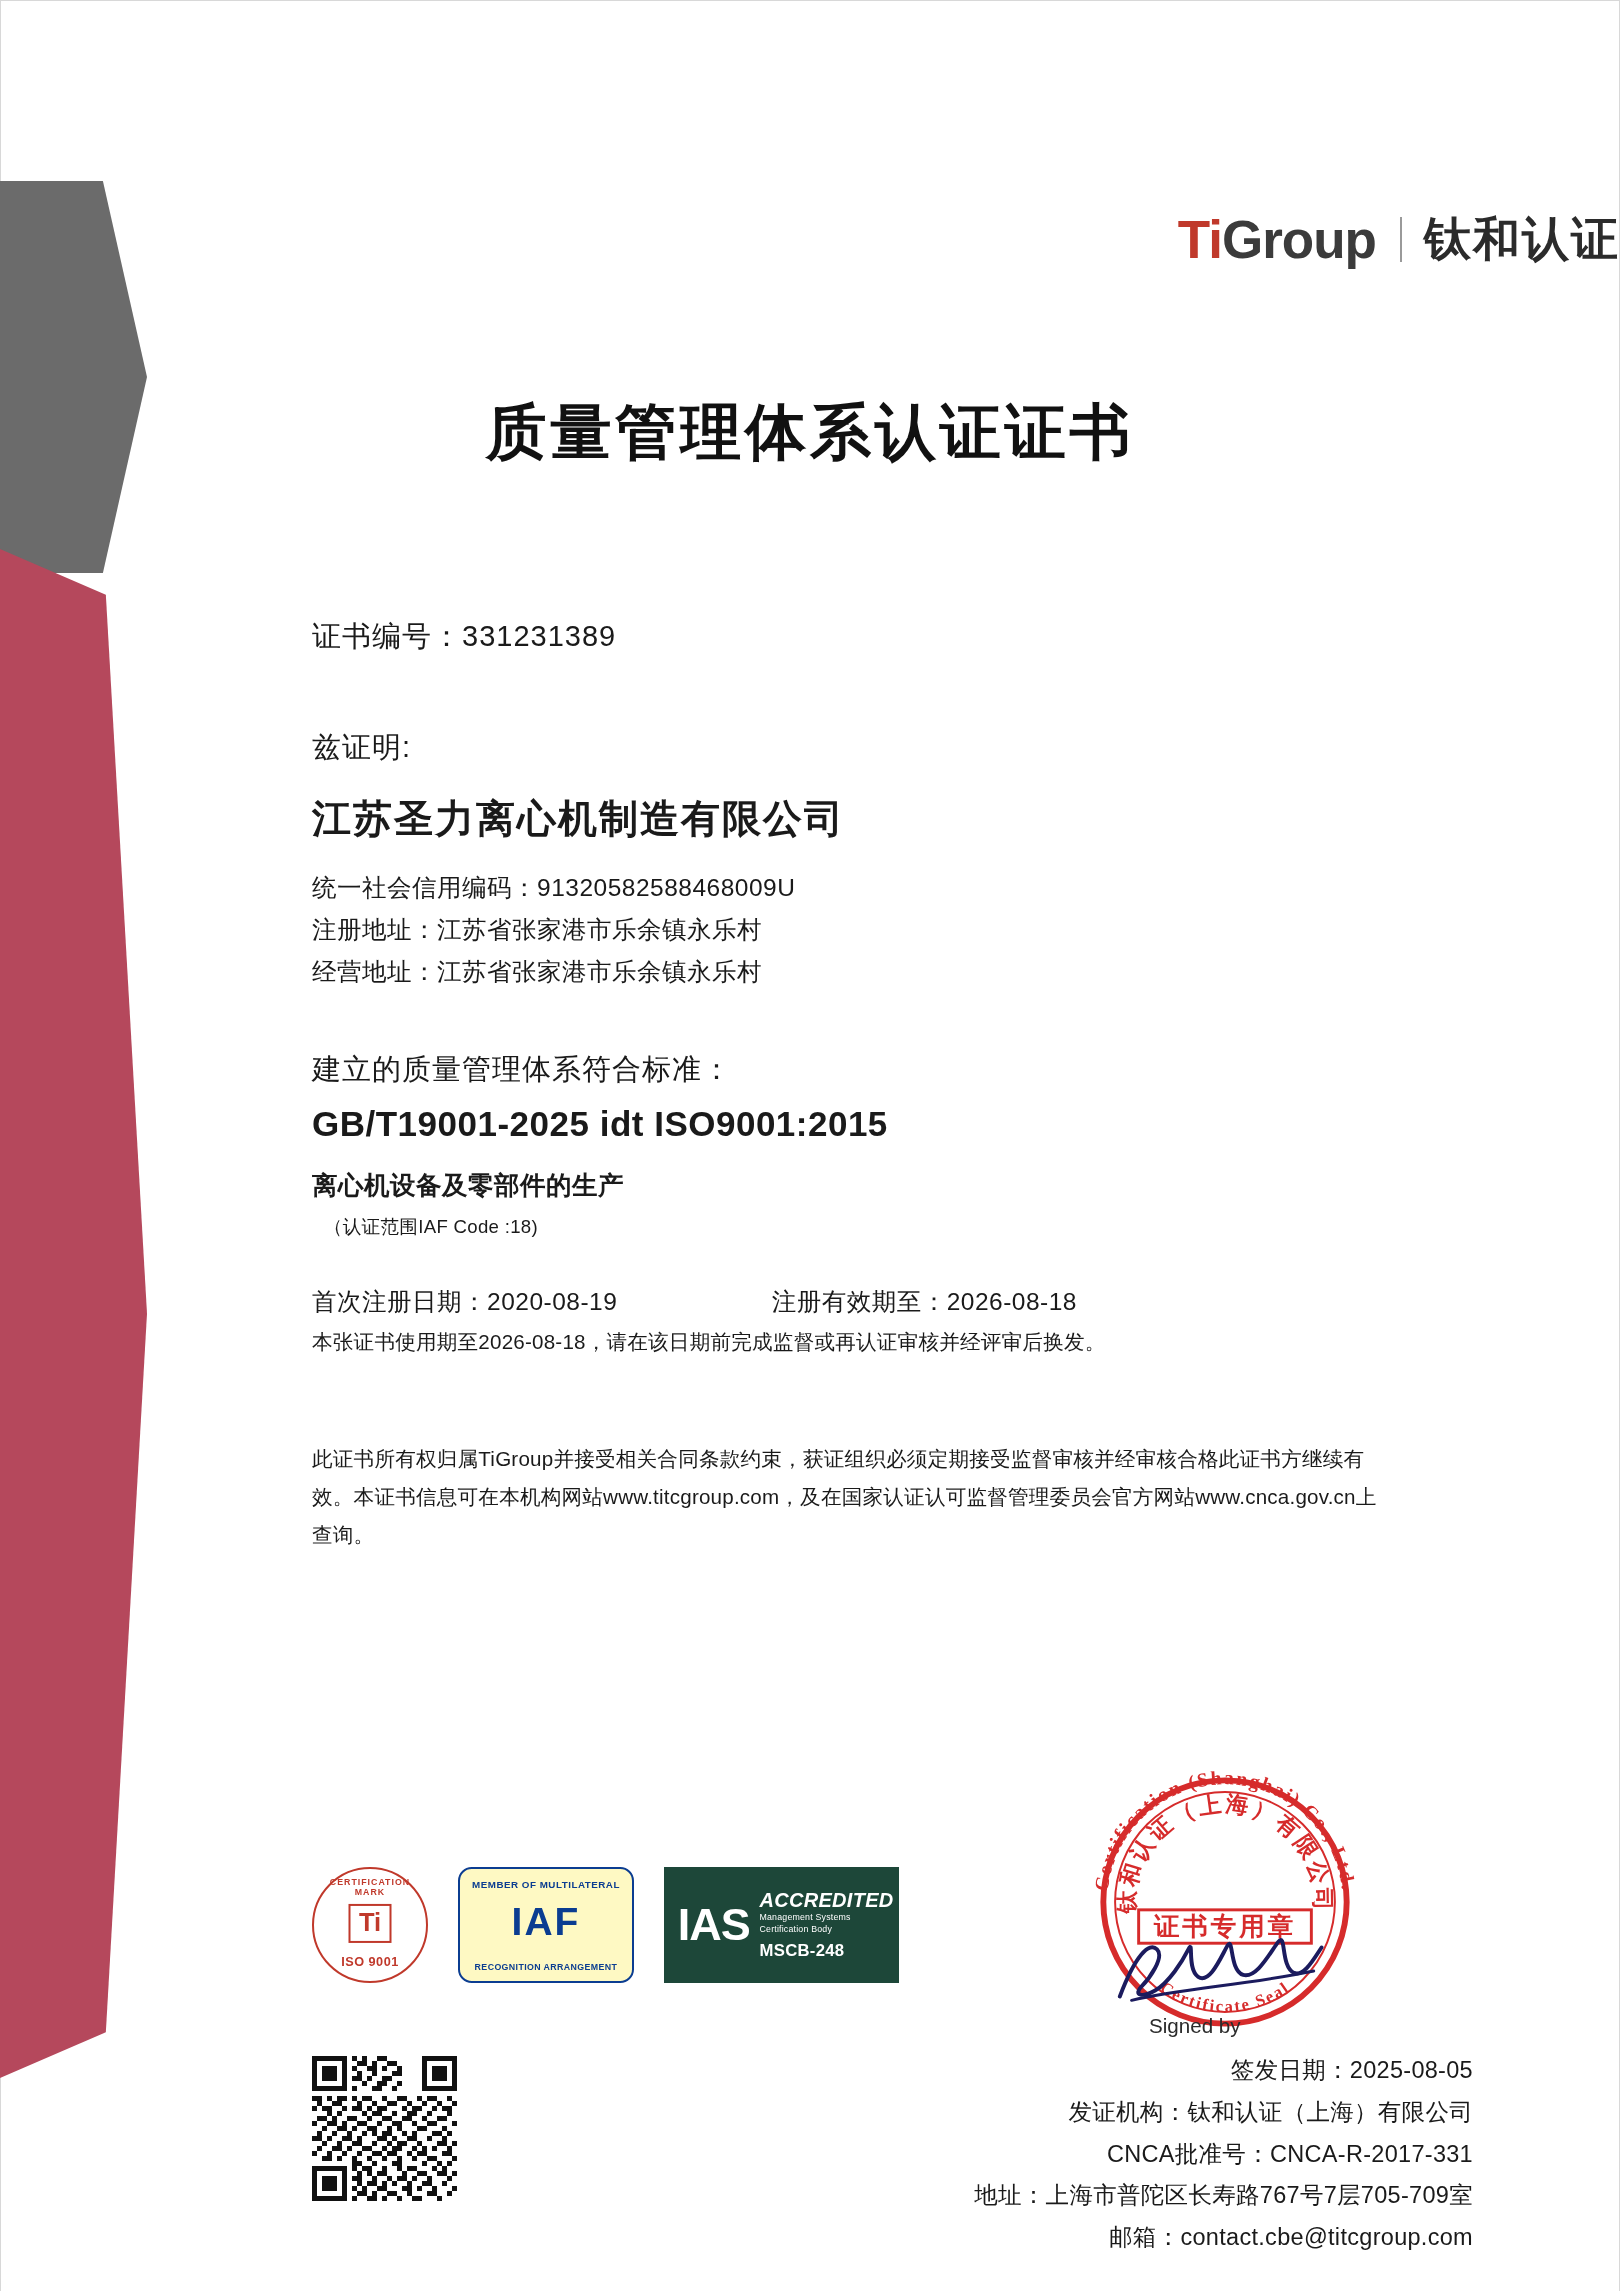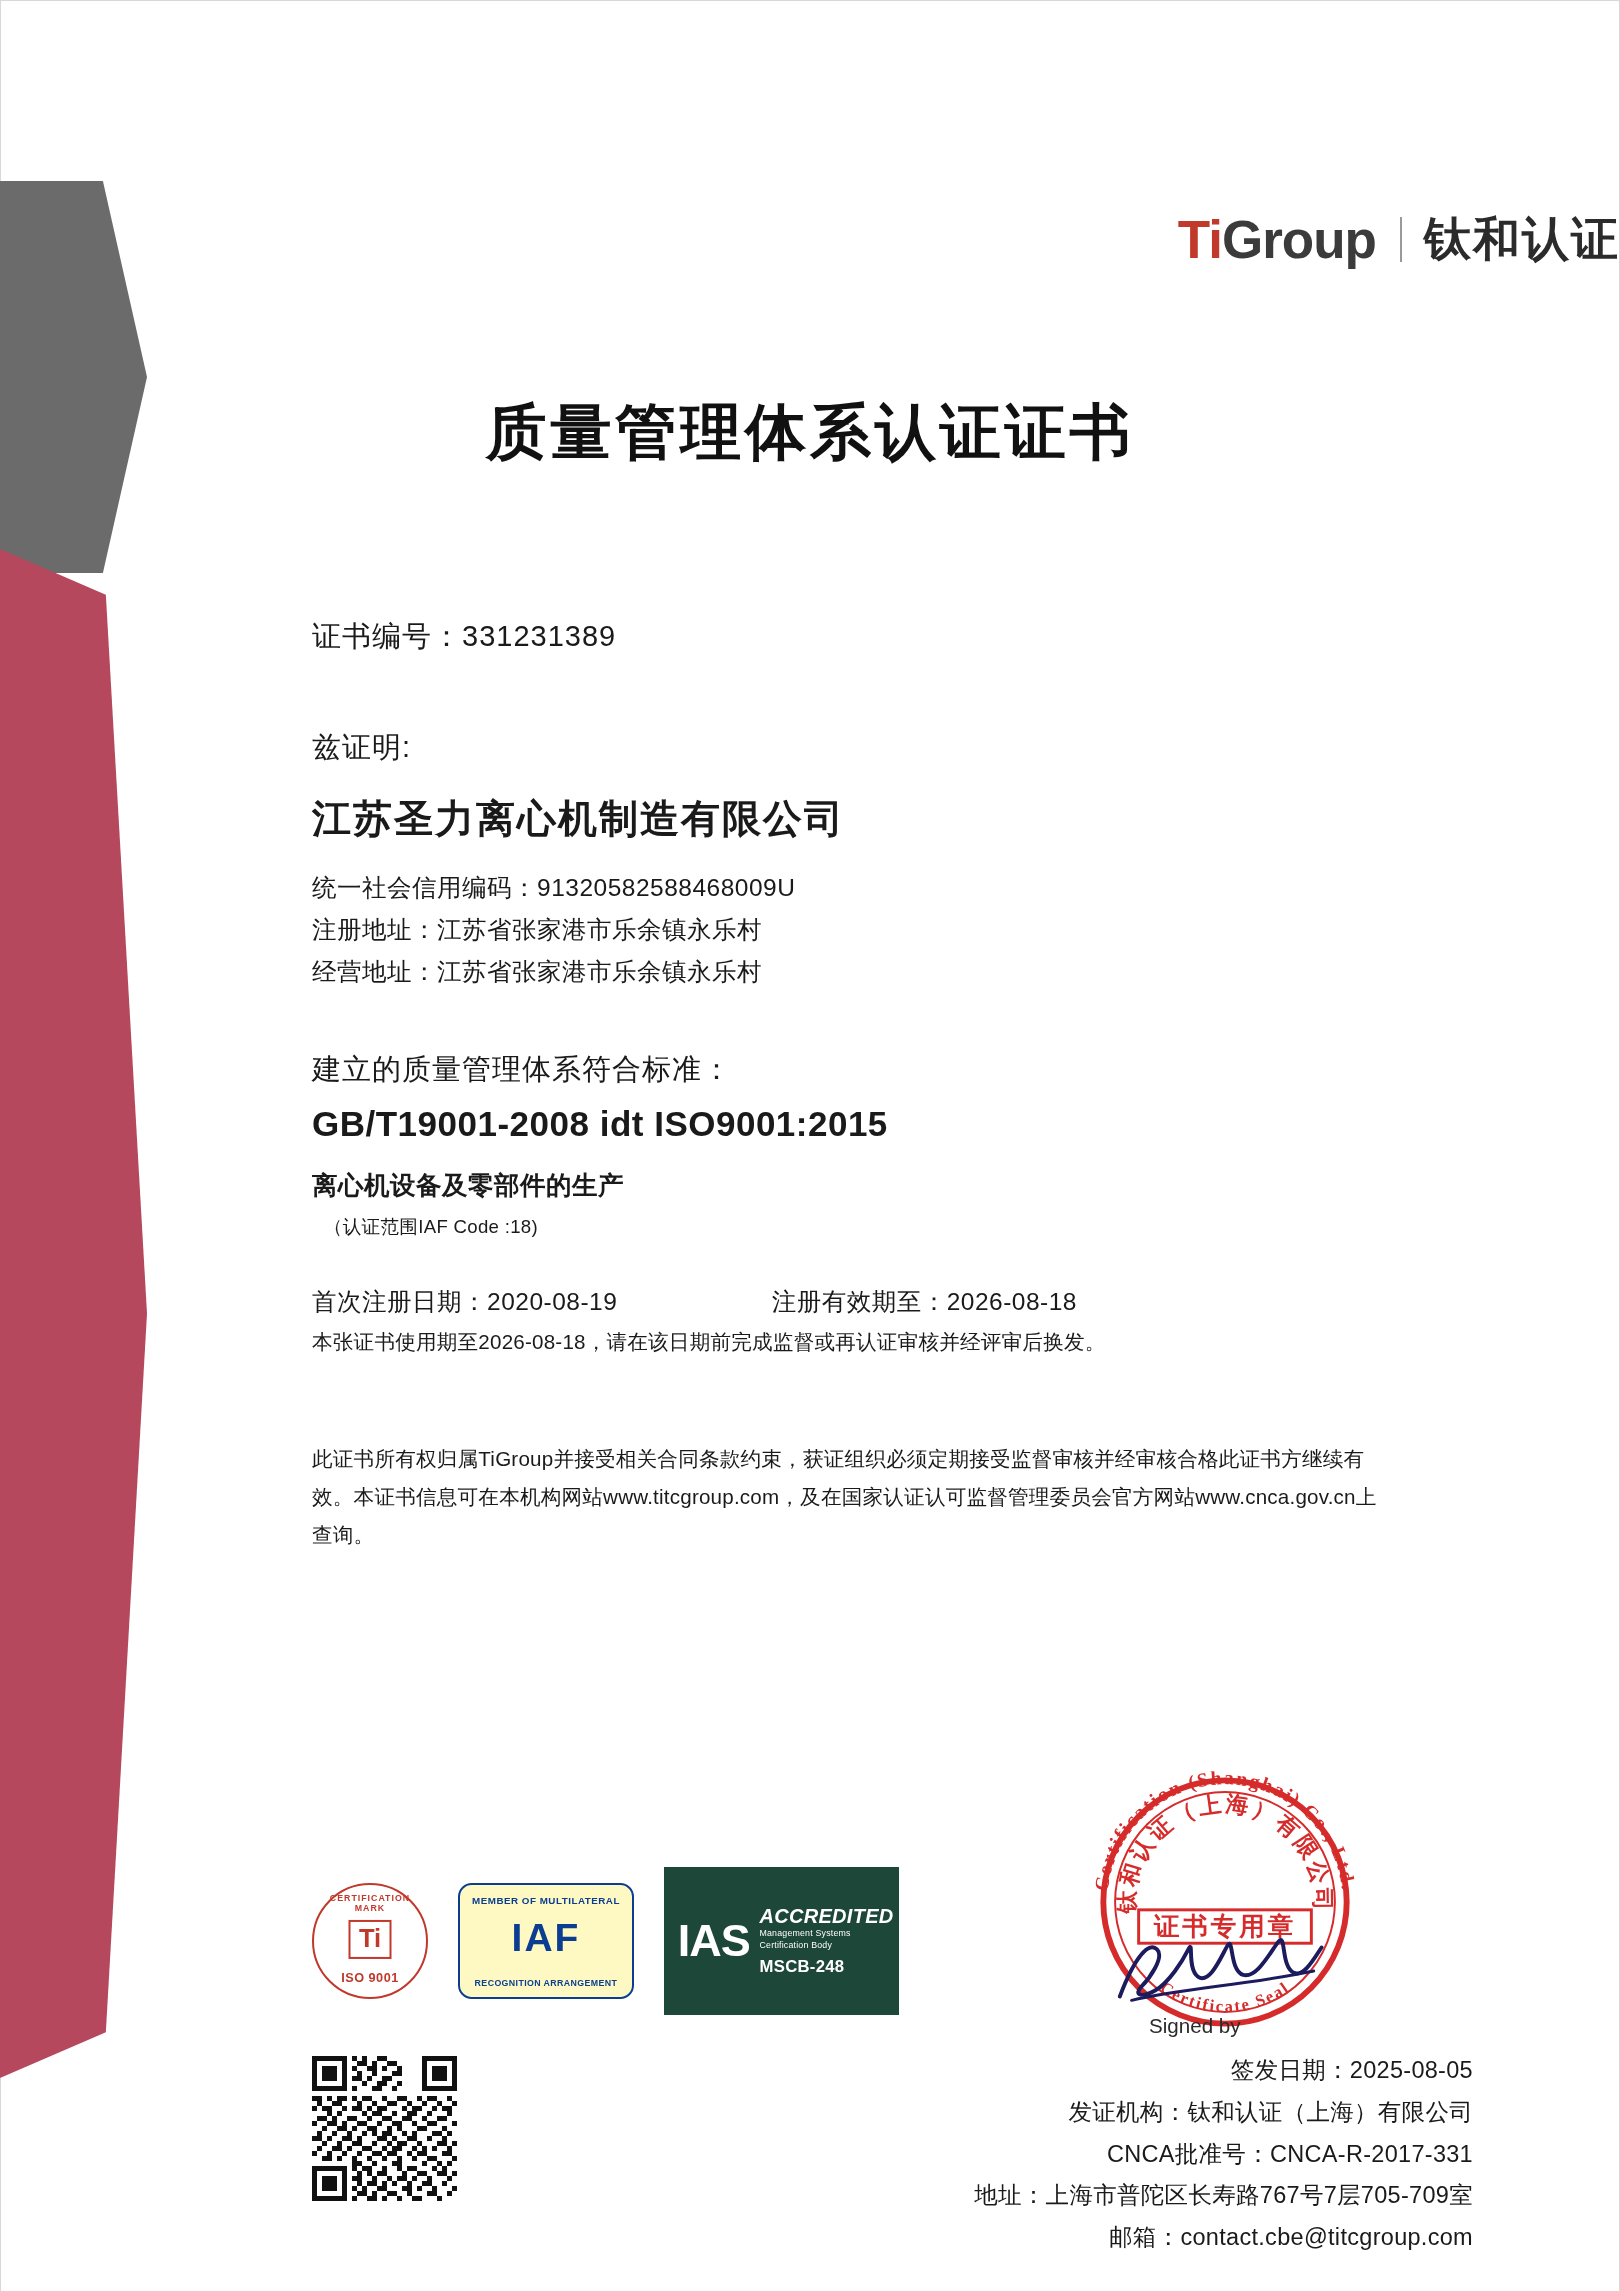--- a/index.html
+++ b/index.html
@@ -384,7 +384,7 @@
   </div>
 
   <div class="std-intro">建立的质量管理体系符合标准：</div>
-  <div class="std-code">GB/T19001-2008 idt ISO9001:2015</div>
+  <div class="std-code">GB/T19001-2025 idt ISO9001:2015</div>
 
   <div class="scope-text">离心机设备及零部件的生产</div>
   <div class="scope-iaf">（认证范围IAF Code :18)</div>

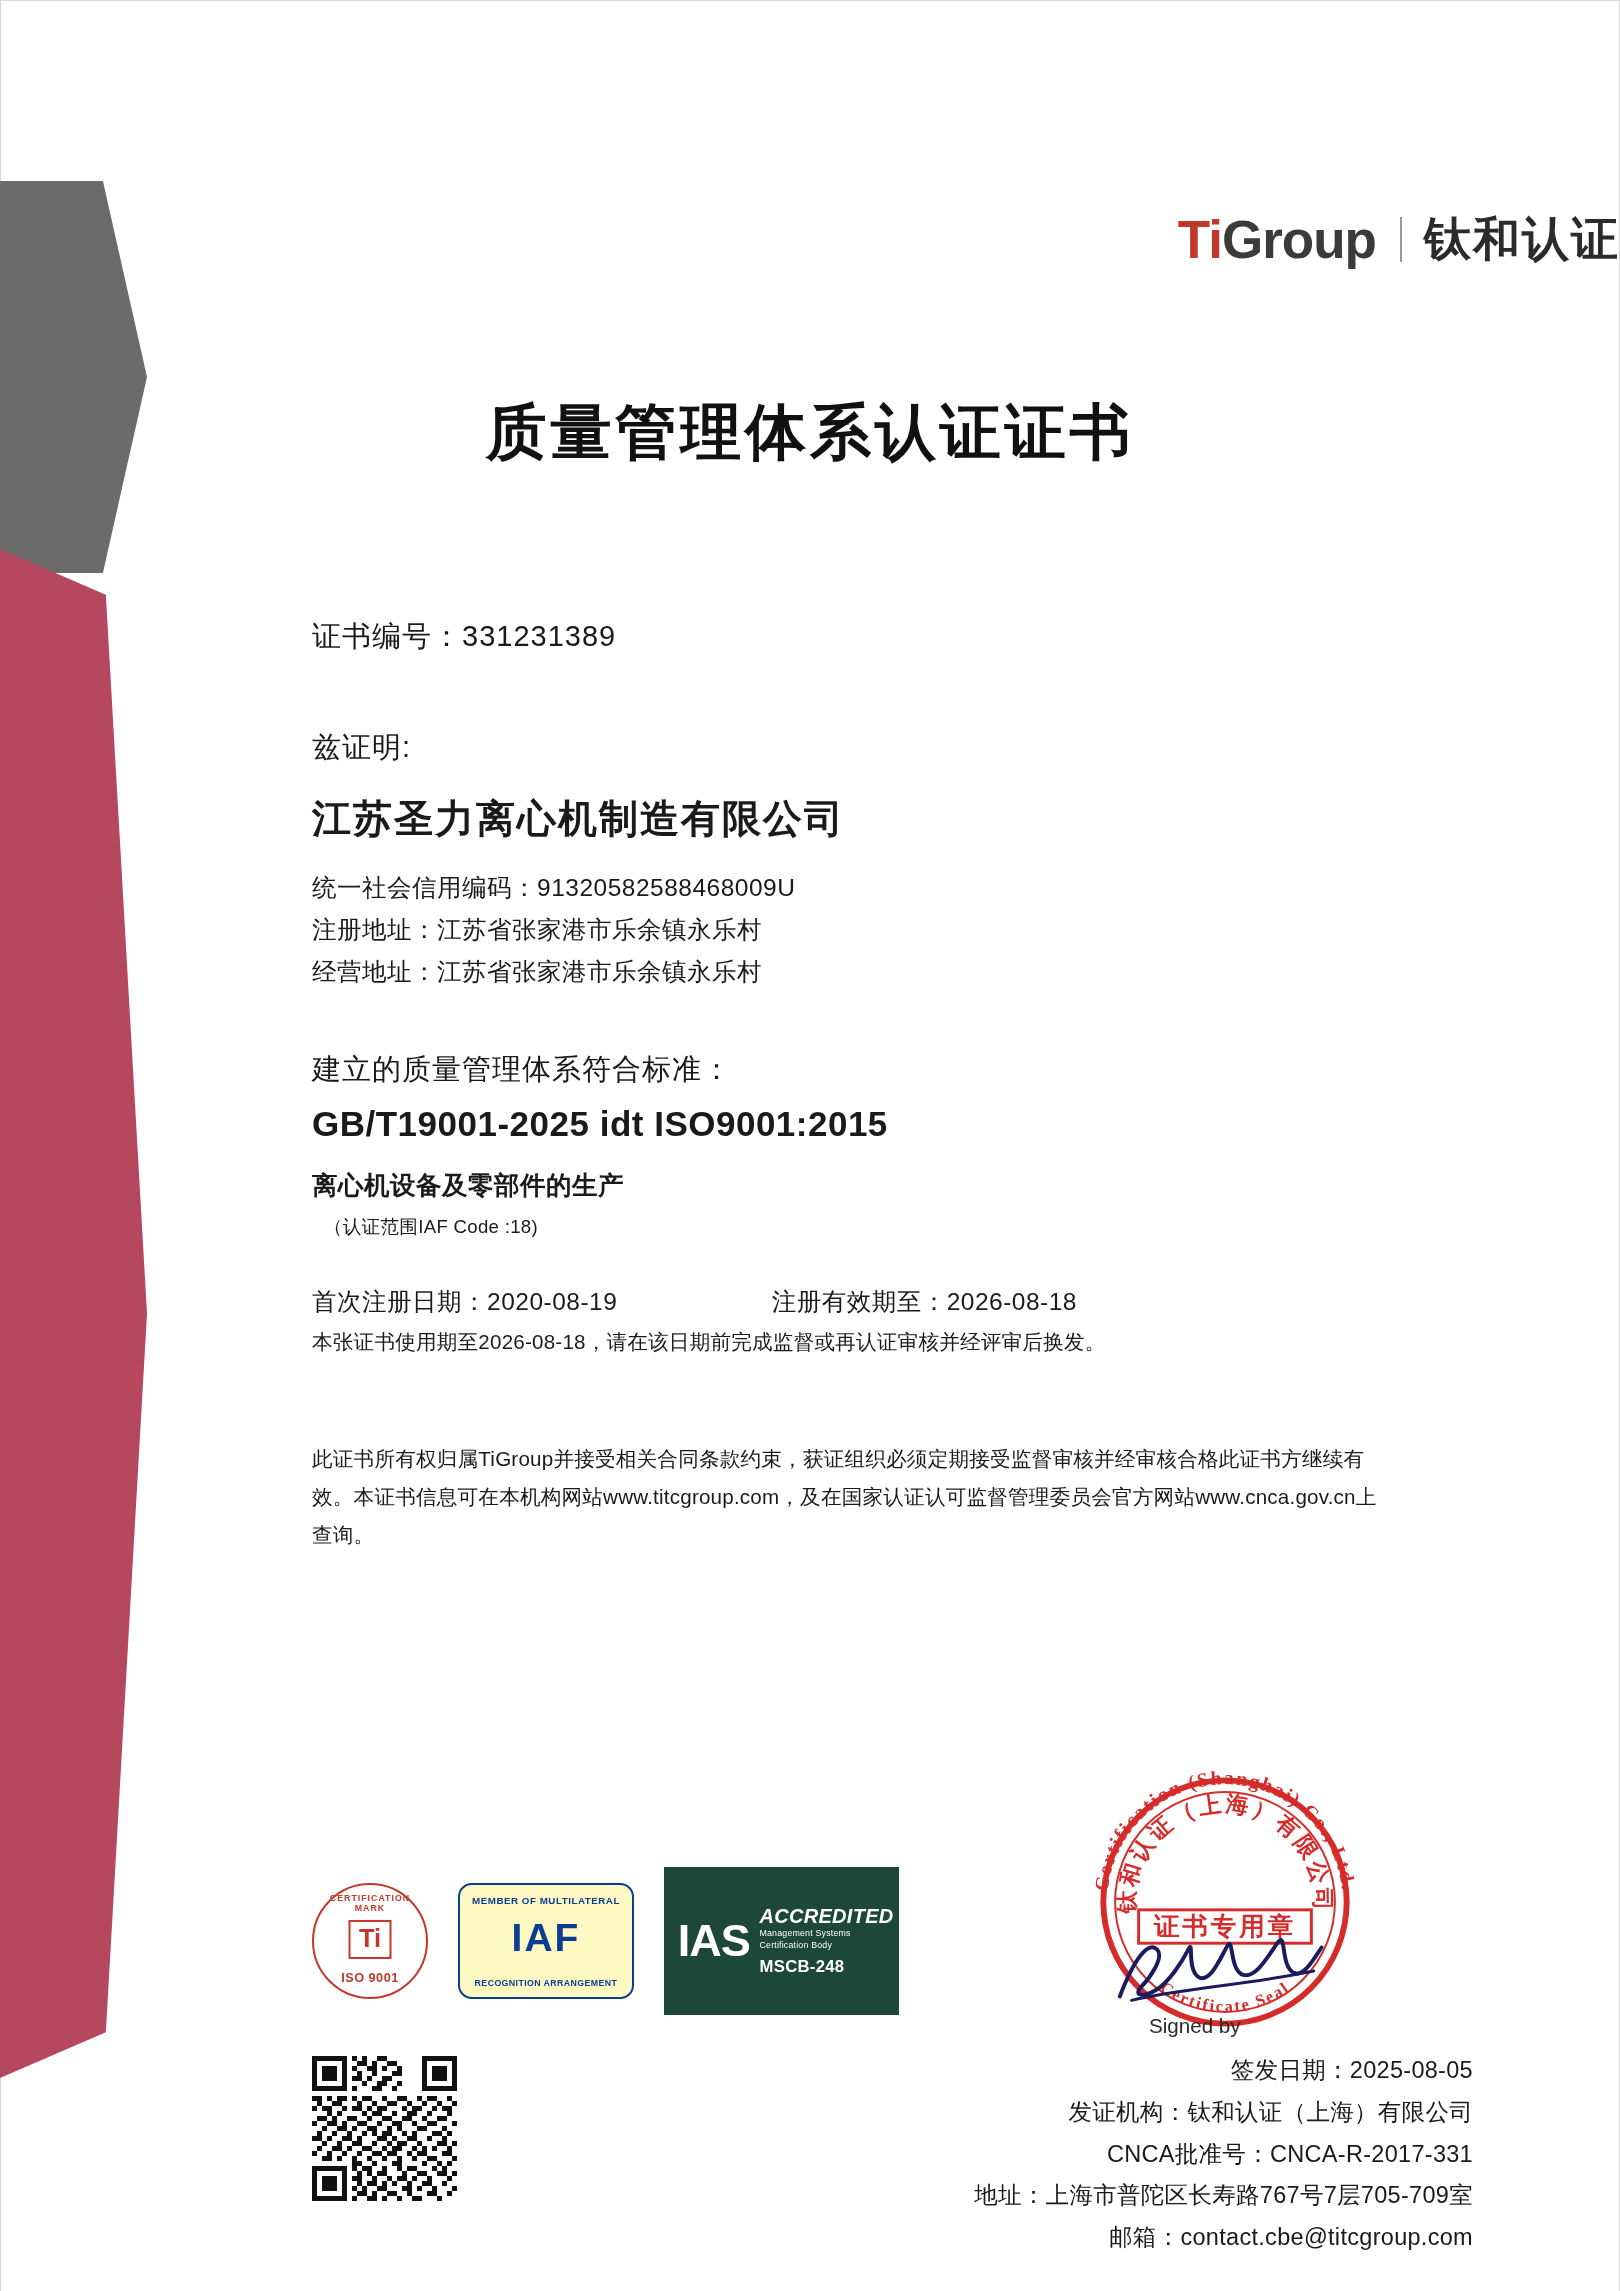--- a/index.html
+++ b/index.html
@@ -265,7 +265,7 @@
   }
   .mark-ias {
     width: 235px;
-    height: 148px;
+    height: 116px;
     background: #1d4739;
     position: relative;
     display: flex;

